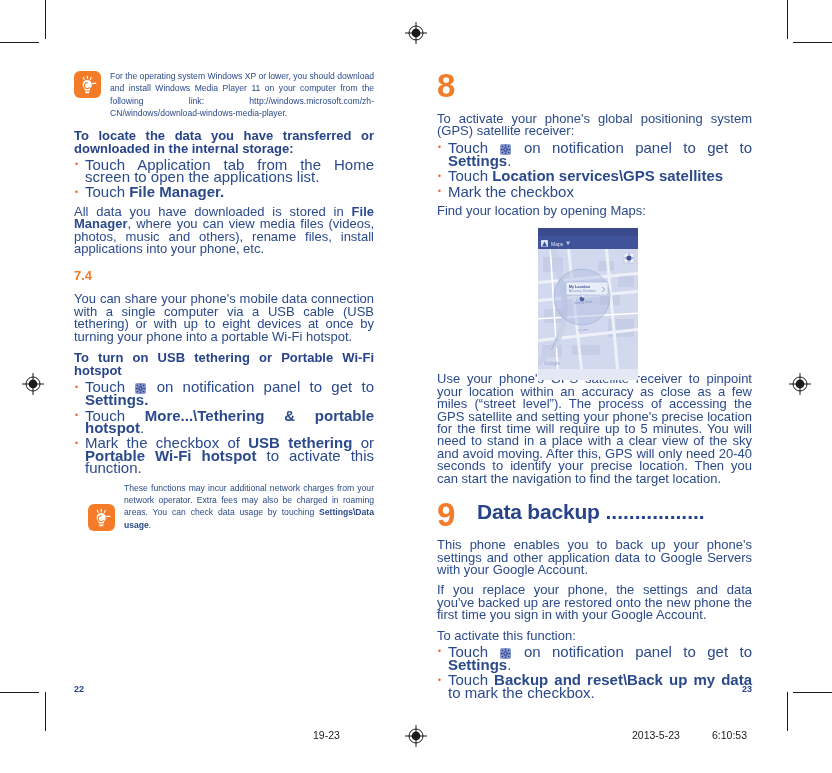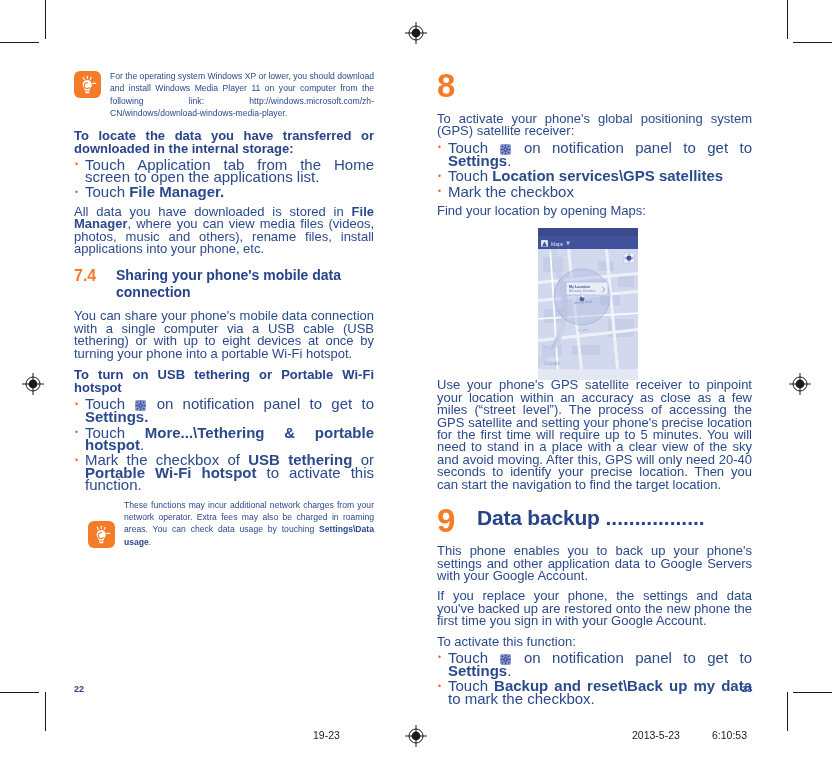--- a/index.html
+++ b/index.html
@@ -377,7 +377,7 @@
       <div class="bullet"><span>Mark the checkbox</span></div>
     </div>
 
-    <div class="body-text" style="margin-bottom:6px;">Find your location by opening Maps:</div>
+    <div class="body-text" style="">Find your location by opening Maps:</div>
 
     <div style="height:156px;"></div>
 

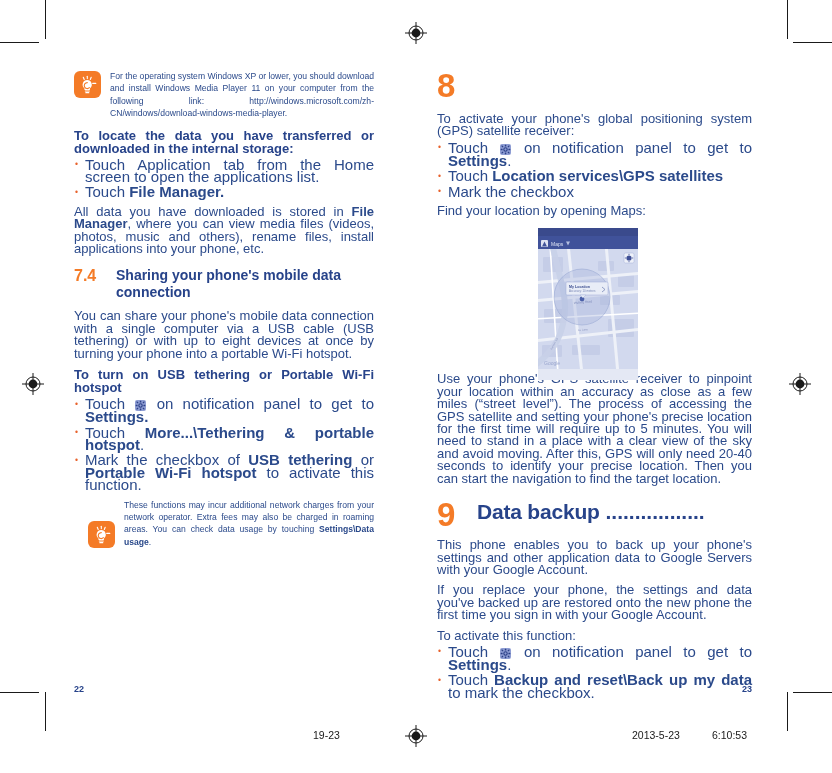--- a/index.html
+++ b/index.html
@@ -137,7 +137,7 @@
   .subsec-num {
     flex:0 0 auto;
     width:42px;
-    font-size:16px;
+    font-size:13px;
     line-height:17px;
     font-weight:bold;
     color:#f47b27;

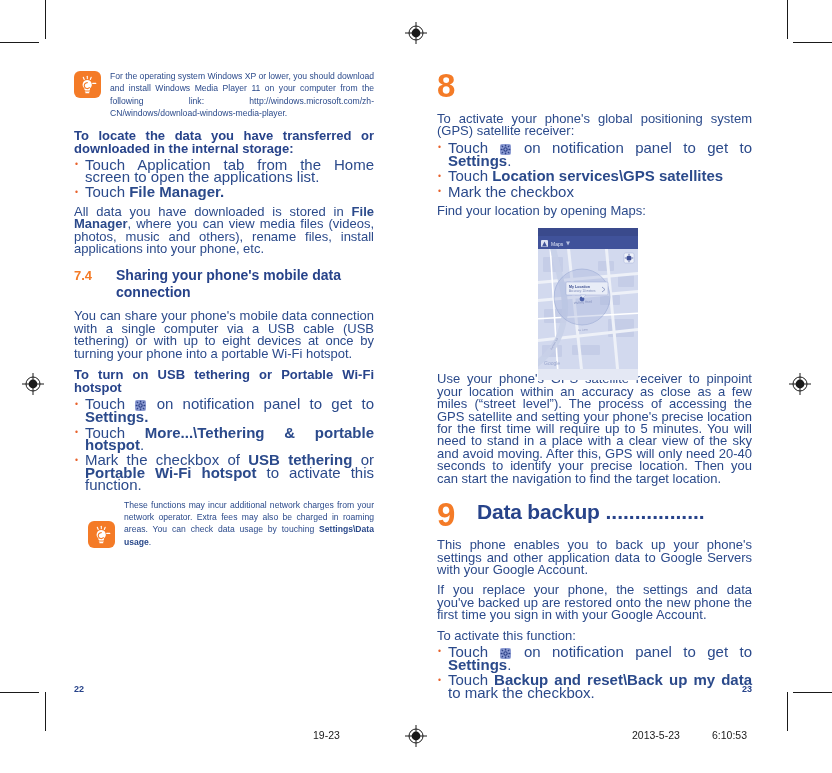--- a/index.html
+++ b/index.html
@@ -294,7 +294,6 @@
 
     <div class="subsec">
       <div class="subsec-num">7.4</div>
-      <div class="subsec-title">Sharing your phone's mobile data connection</div>
     </div>
 
     <div class="body-text jn para">You can share your phone's mobile data connection with a single computer via a USB cable (USB tethering) or with up to eight devices at once by turning your phone into a portable Wi-Fi hotspot.</div>

